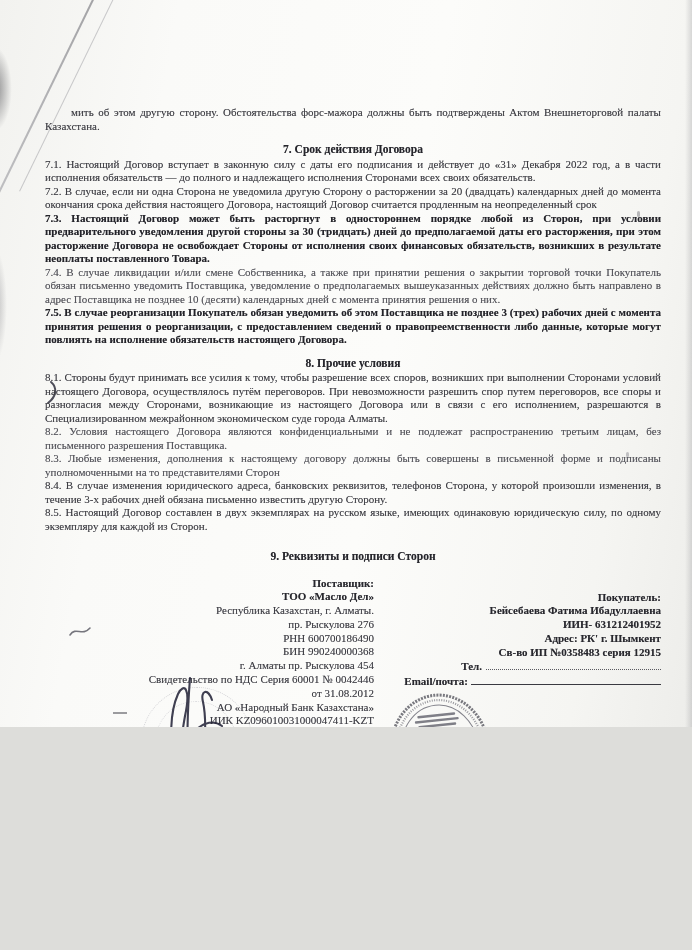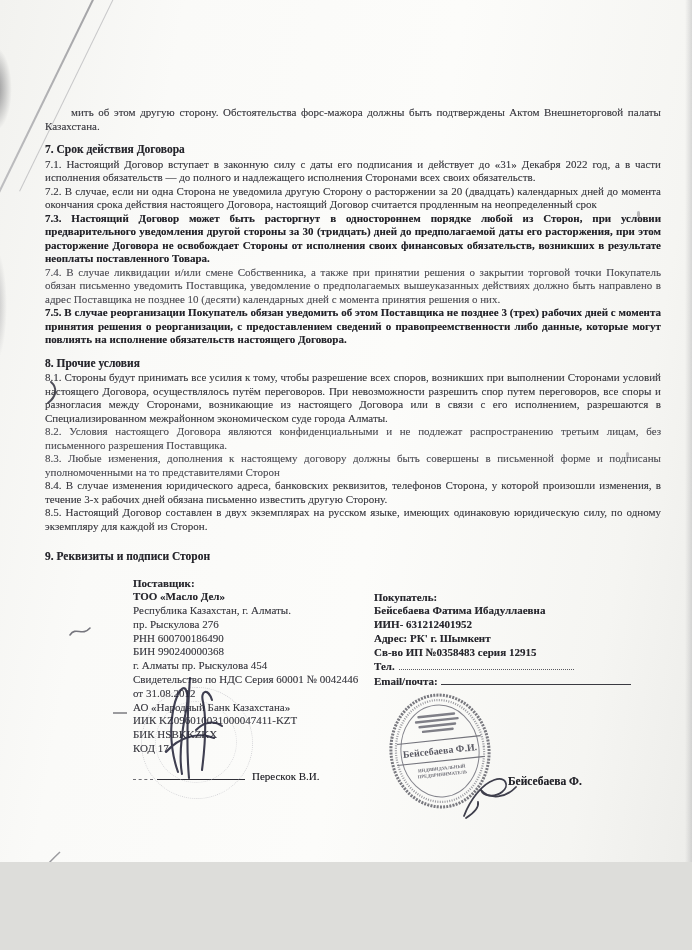--- a/index.html
+++ b/index.html
@@ -4,7 +4,7 @@
 <style>
   html,body{margin:0;padding:0;background:#ddddda;}
   .page{
-    position:relative;width:692px;height:862px;overflow:hidden;
+    position:relative;width:692px;height:727px;overflow:hidden;
     background:linear-gradient(100deg,#f2f2ef 0%,#fafaf8 22%,#fcfcfa 55%,#f5f5f2 85%,#ededEA 100%);
     font-family:"Liberation Serif", serif;
   }

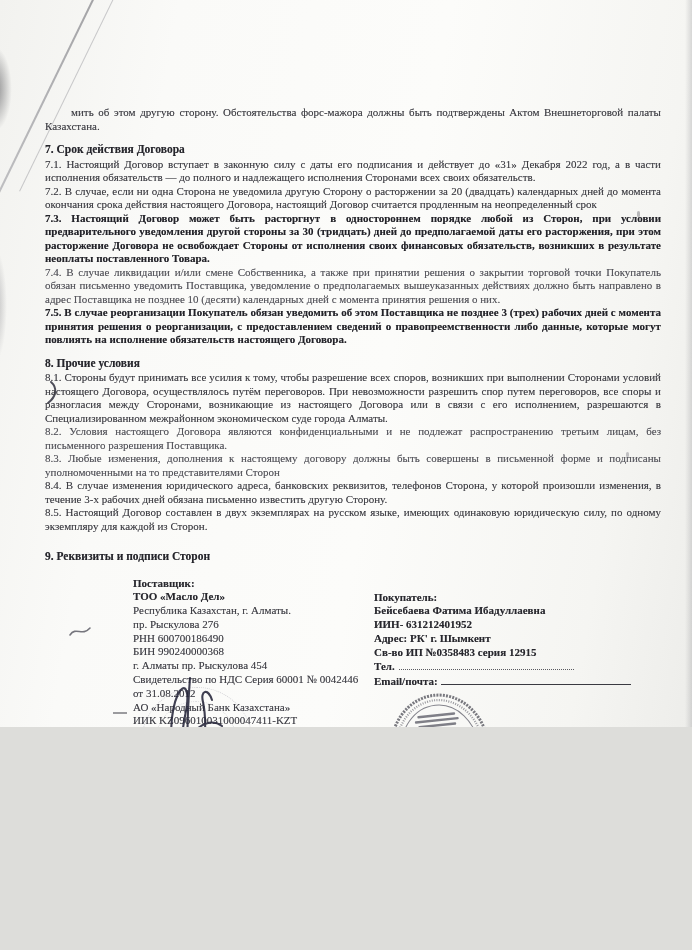--- a/index.html
+++ b/index.html
@@ -18,7 +18,7 @@
   .d1{color:#55555c;}
   .d2{color:#3e3e44;}
   .d3{color:#232329;font-weight:600;}
-  .sec-title{margin:10px 0 1px;text-align:left;font-weight:bold;font-size:11.5px;color:#26262c;}
+  .sec-title{margin:10px 0 1px;text-align:center;font-weight:bold;font-size:11.5px;color:#26262c;}
   .sec-title.nine{margin-top:17px;}
   
   .cols{display:flex;margin-left:88px;margin-top:13px;text-align:left;line-height:13.8px;}

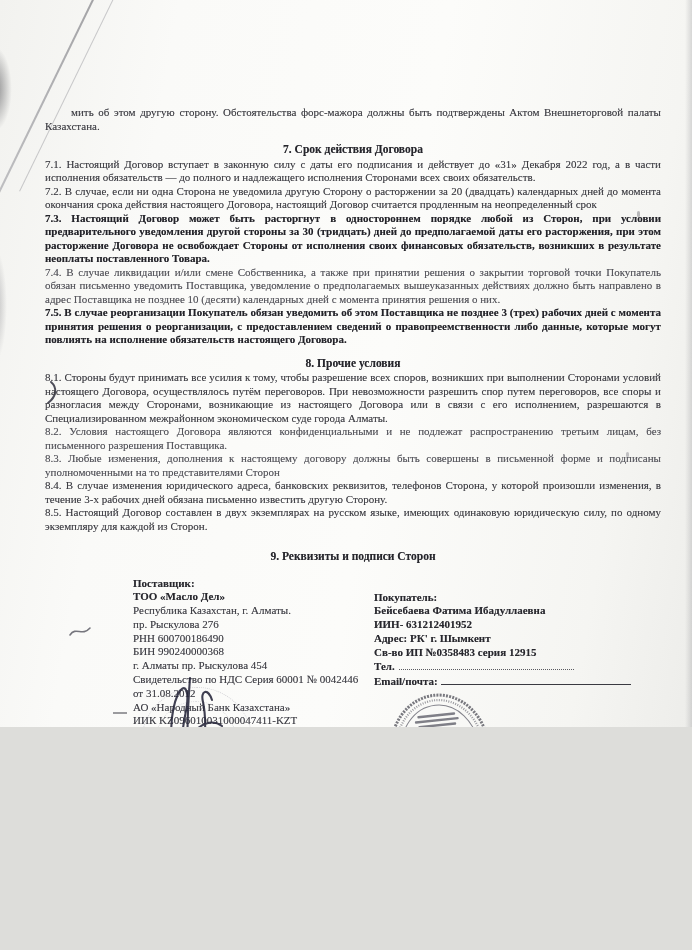--- a/index.html
+++ b/index.html
@@ -21,7 +21,7 @@
   .sec-title{margin:10px 0 1px;text-align:center;font-weight:bold;font-size:11.5px;color:#26262c;}
   .sec-title.nine{margin-top:17px;}
   
-  .cols{display:flex;margin-left:88px;margin-top:13px;text-align:left;line-height:13.8px;}
+  .cols{display:flex;margin-left:88px;margin-top:13px;text-align:right;line-height:13.8px;}
   .col .line{white-space:nowrap;}
   .supplier{width:241px;color:#3f3f46;}
   .buyer{width:287px;margin-top:14px;color:#2a2a31;}

